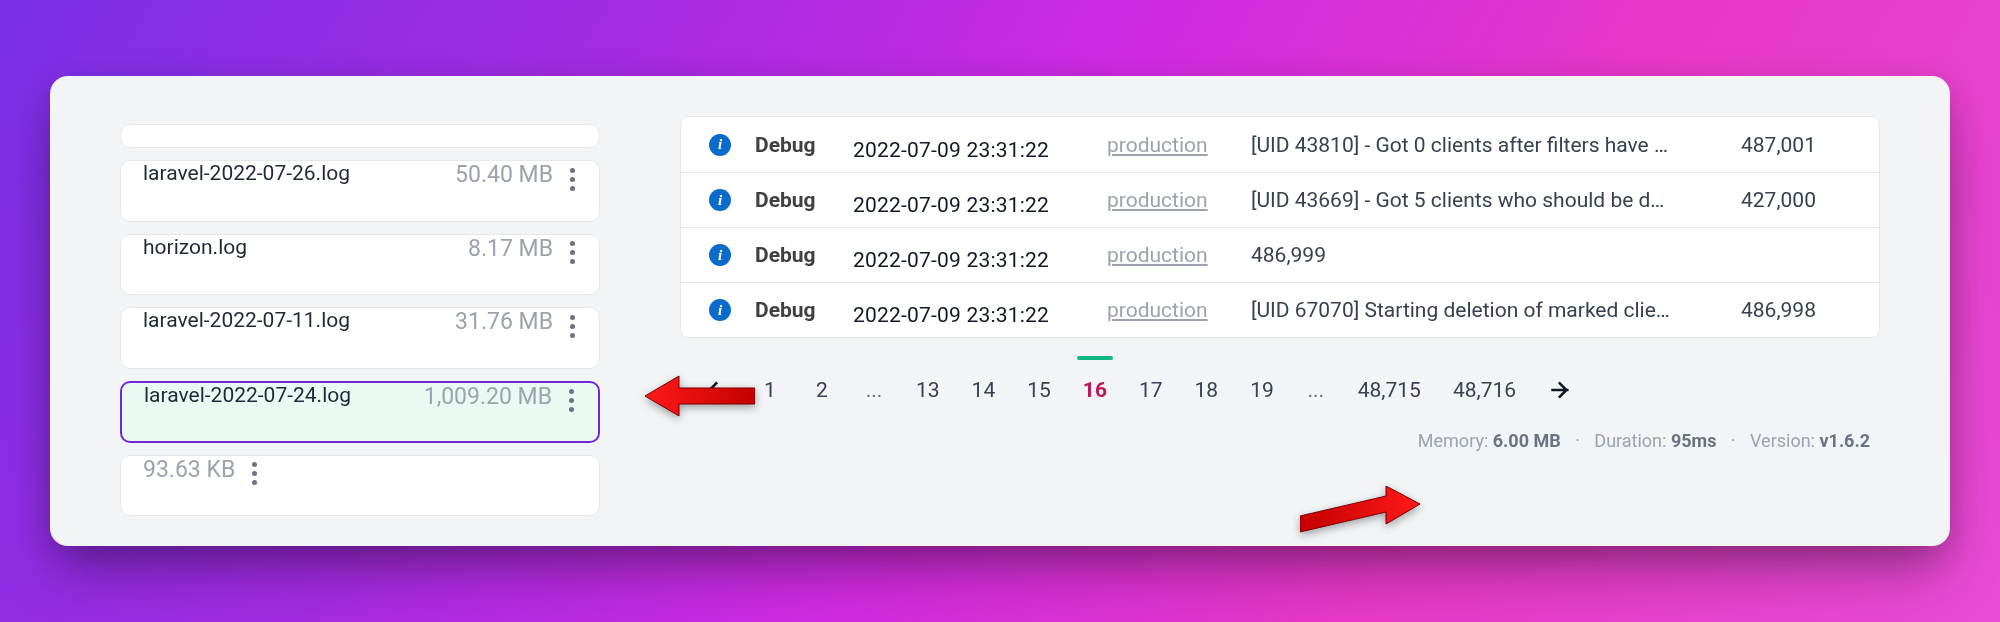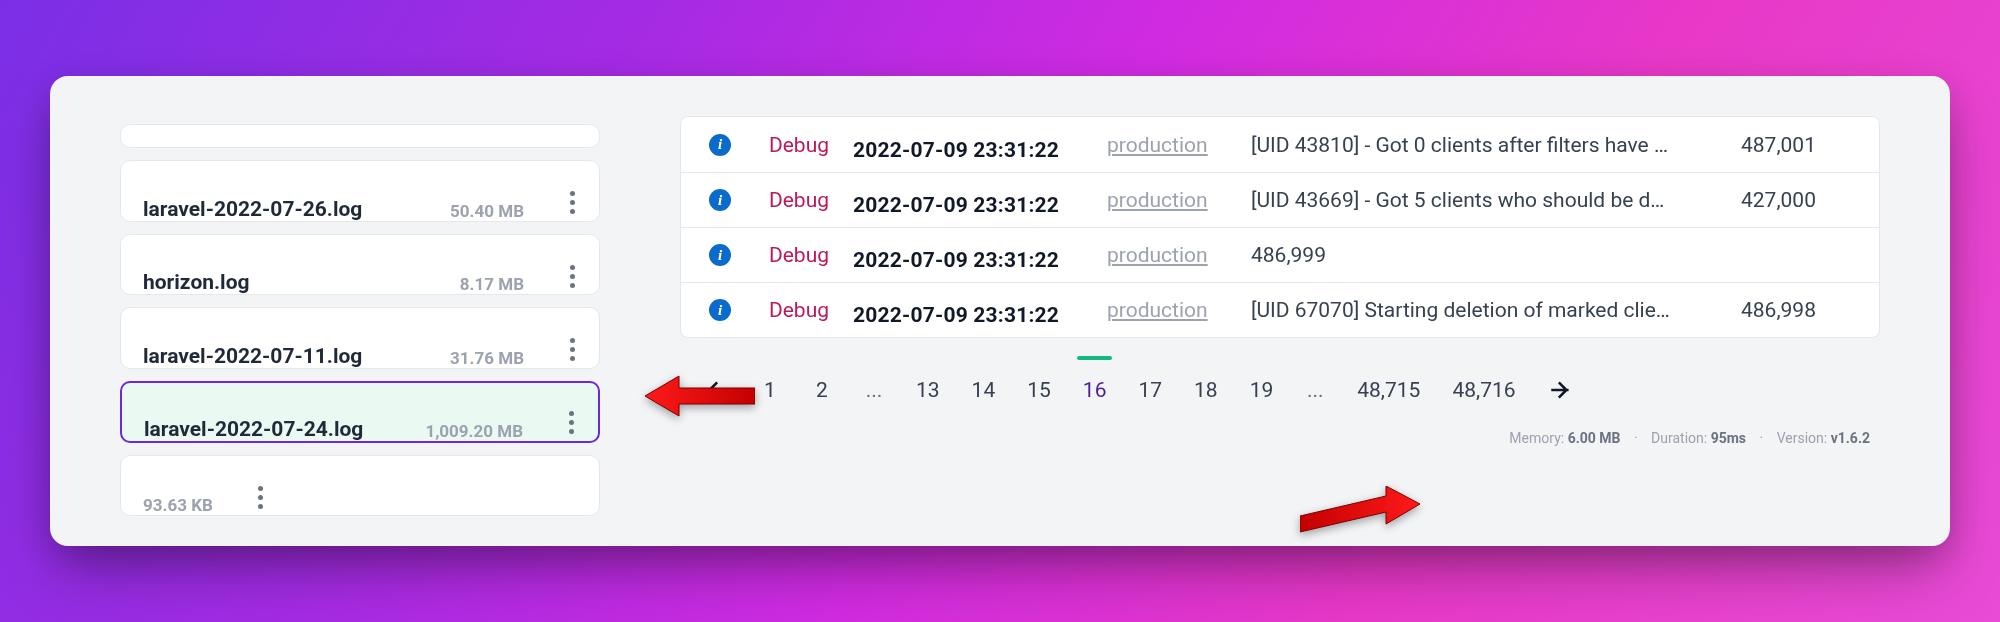--- a/index.html
+++ b/index.html
@@ -94,7 +94,7 @@
     font-family: Georgia, serif; font-style: italic; font-weight: bold;
     font-size: 15px; flex: 0 0 22px;
   }
-  .lvl { color: #be185d; font-weight: 400; width: 74px; flex: 0 0 74px; text-align: right; }
+  .lvl { color: #404040; font-weight: 700; width: 74px; flex: 0 0 74px; }
   .ts  { font-weight: 700; color:#111827; width: 230px; flex: 0 0 230px; letter-spacing:.2px;margin-top:10px; }
   .env { color:#9ca3af; width: 120px; flex: 0 0 120px; text-decoration: underline; }
   .msg { color:#374151; flex:1; white-space:nowrap; overflow:hidden; text-overflow:ellipsis; }

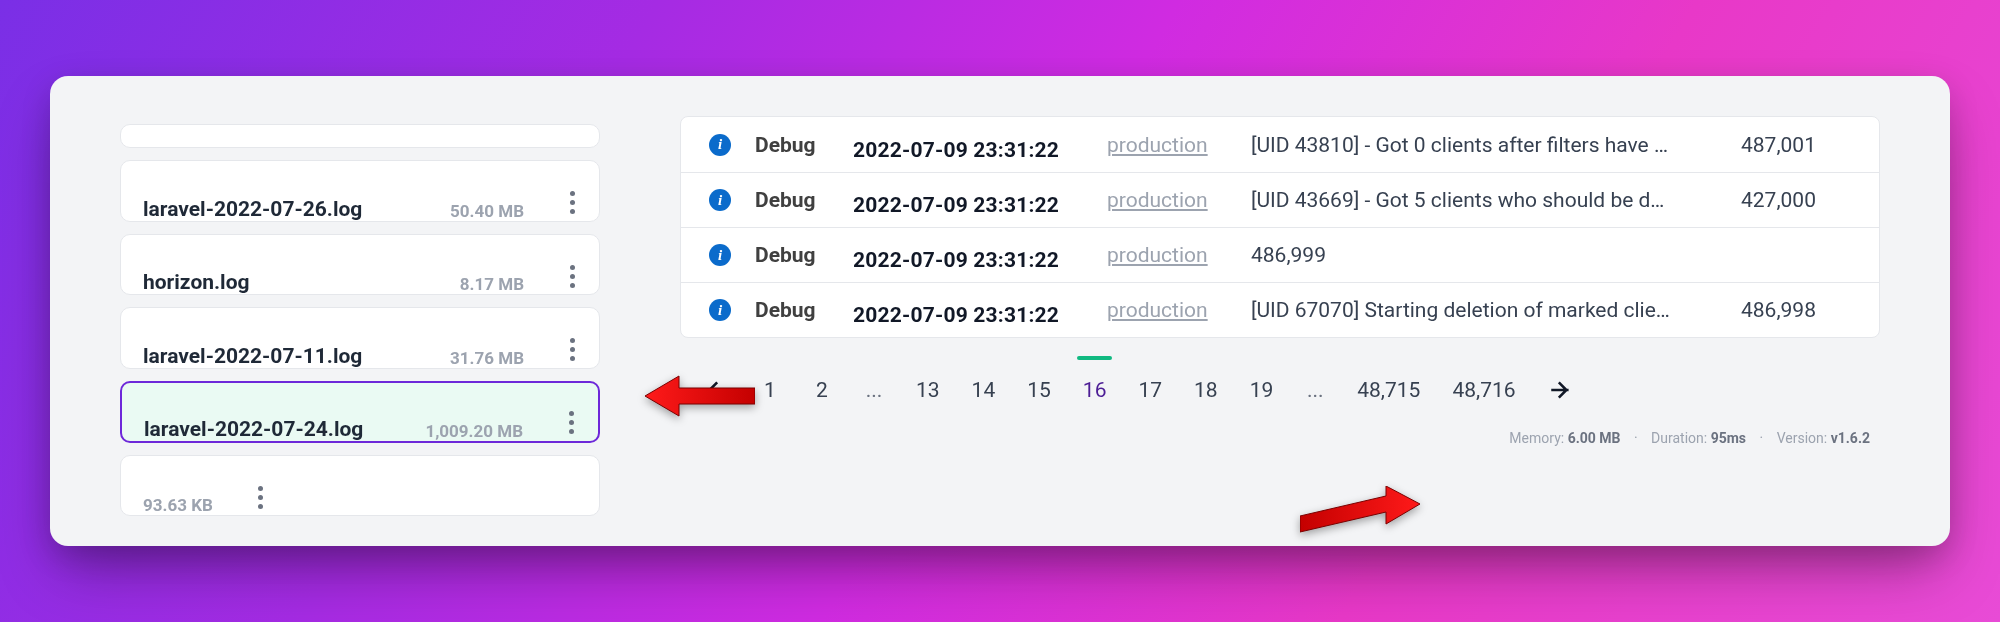--- a/index.html
+++ b/index.html
@@ -95,7 +95,7 @@
     font-size: 15px; flex: 0 0 22px;
   }
   .lvl { color: #404040; font-weight: 700; width: 74px; flex: 0 0 74px; }
-  .ts  { font-weight: 700; color:#111827; width: 230px; flex: 0 0 230px; letter-spacing:.2px;margin-top:10px; }
+  .ts  { font-weight: 400; color:#111827; width: 230px; flex: 0 0 230px; letter-spacing:.2px;margin-top:10px; }
   .env { color:#9ca3af; width: 120px; flex: 0 0 120px; text-decoration: underline; }
   .msg { color:#374151; flex:1; white-space:nowrap; overflow:hidden; text-overflow:ellipsis; }
   .lineno { color:#374151; width: 110px; text-align:left; flex:0 0 110px; }

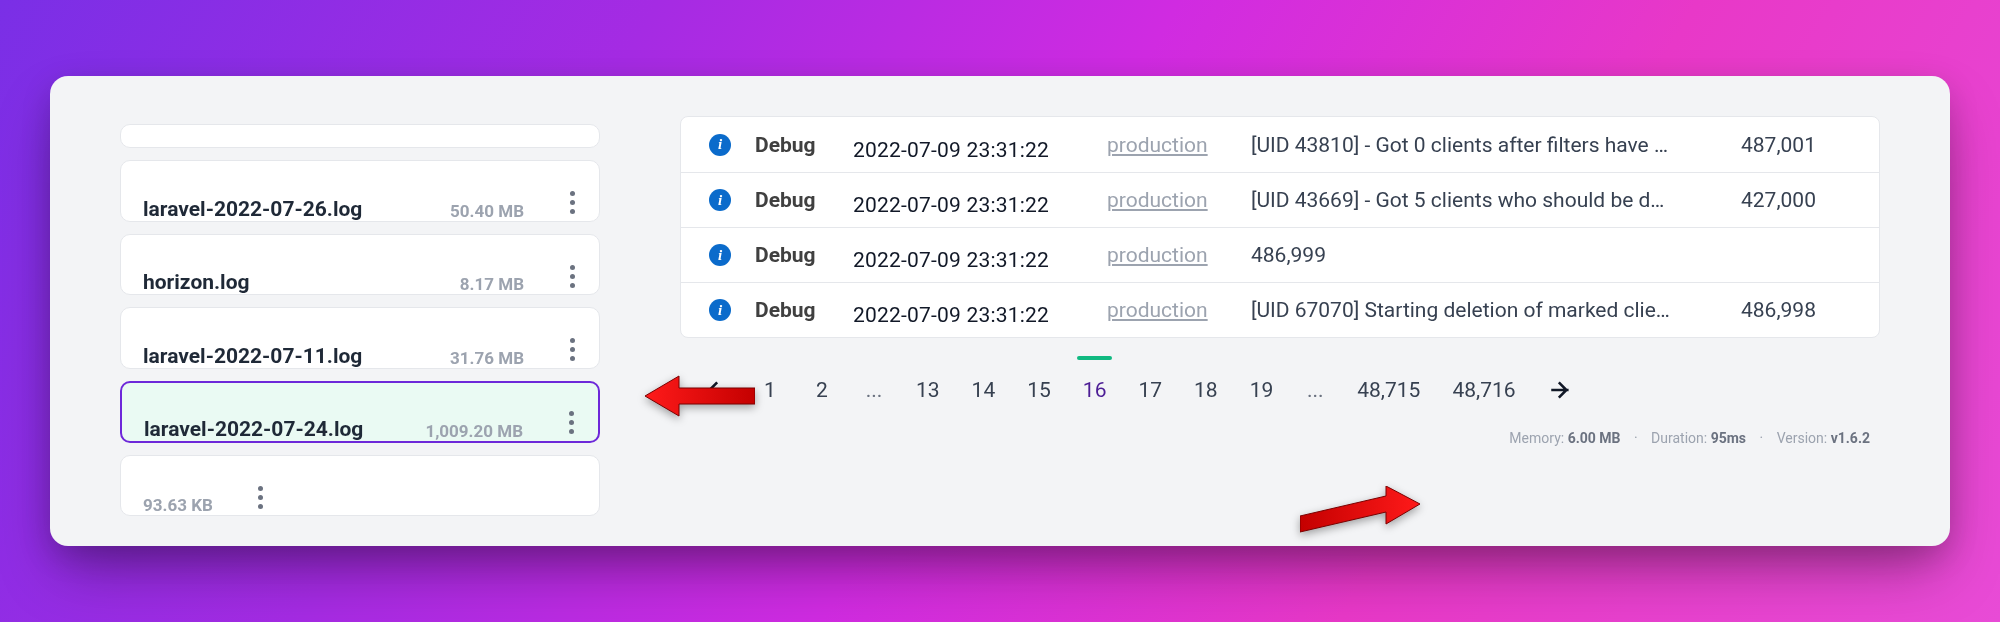--- a/index.html
+++ b/index.html
@@ -43,12 +43,11 @@
     border-radius: 10px;
     height: 66px;
     display: flex;
-    align-items: flex-end;
+    align-items: flex-start;
     padding: 0 14px 0 22px;
     font-size: 21px;
     color: #1f2937;
     position: relative;
-    font-weight: bold;
   }
   .file-row.placeholder { height: 26px; padding:0; }
   .file-row.selected {

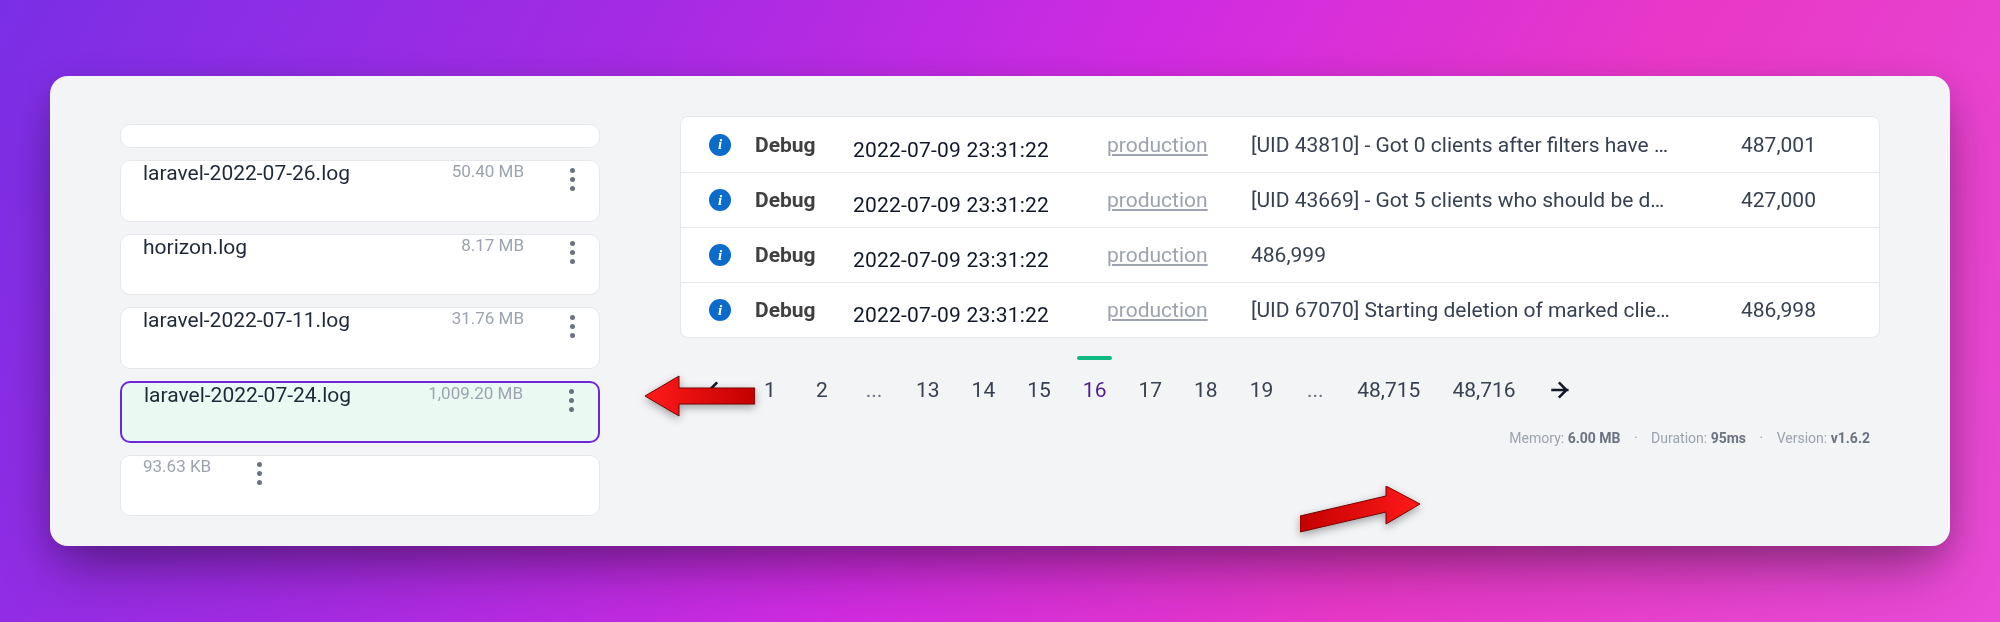--- a/index.html
+++ b/index.html
@@ -55,7 +55,7 @@
     border: 2px solid #6d28d9;
   }
   .file-name { flex: 1; white-space: nowrap; overflow: hidden; text-overflow: ellipsis; }
-  .file-size { color: #9ca3af; font-size: 17px; margin-right: 35px; white-space: nowrap; }
+  .file-size { color: #9ca3af; font-size: 23px; margin-right: 6px; white-space: nowrap; }
   .kebab {
     width: 26px; height: 36px;
     display: flex; flex-direction: column; justify-content: center; align-items: center; gap: 4px;

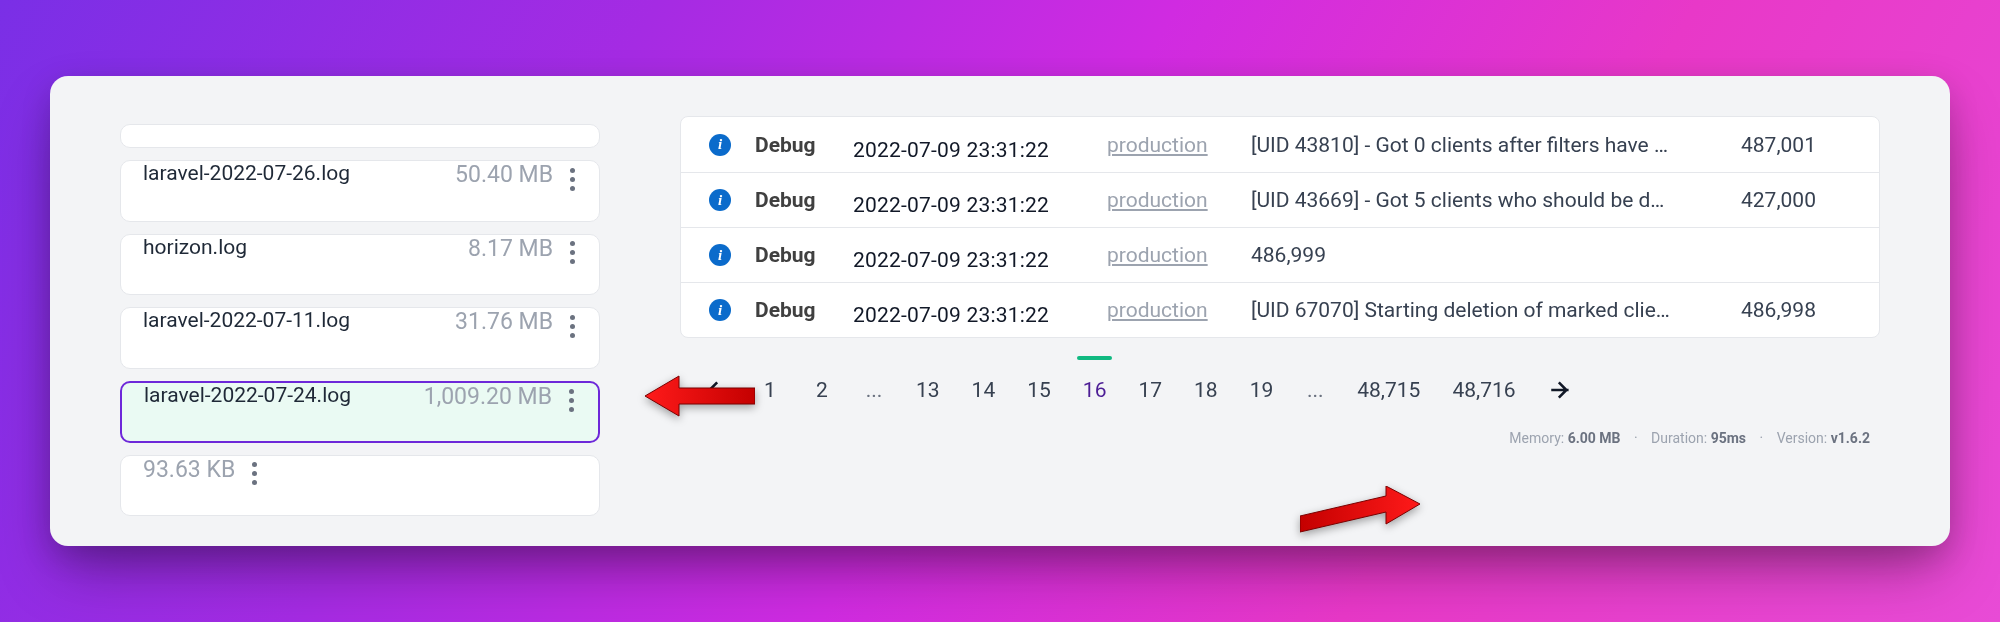--- a/index.html
+++ b/index.html
@@ -117,7 +117,7 @@
     cursor: pointer;
   }
   .pager .pg.current {
-    color: #4c1d95; font-weight: 400; position: relative; text-align: center;
+    color: #be185d; font-weight: 700; position: relative; text-align: center;
   }
   .pager .pg.current::before {
     content:""; position:absolute; top:-10px; left:6px; right:6px; height:4px;

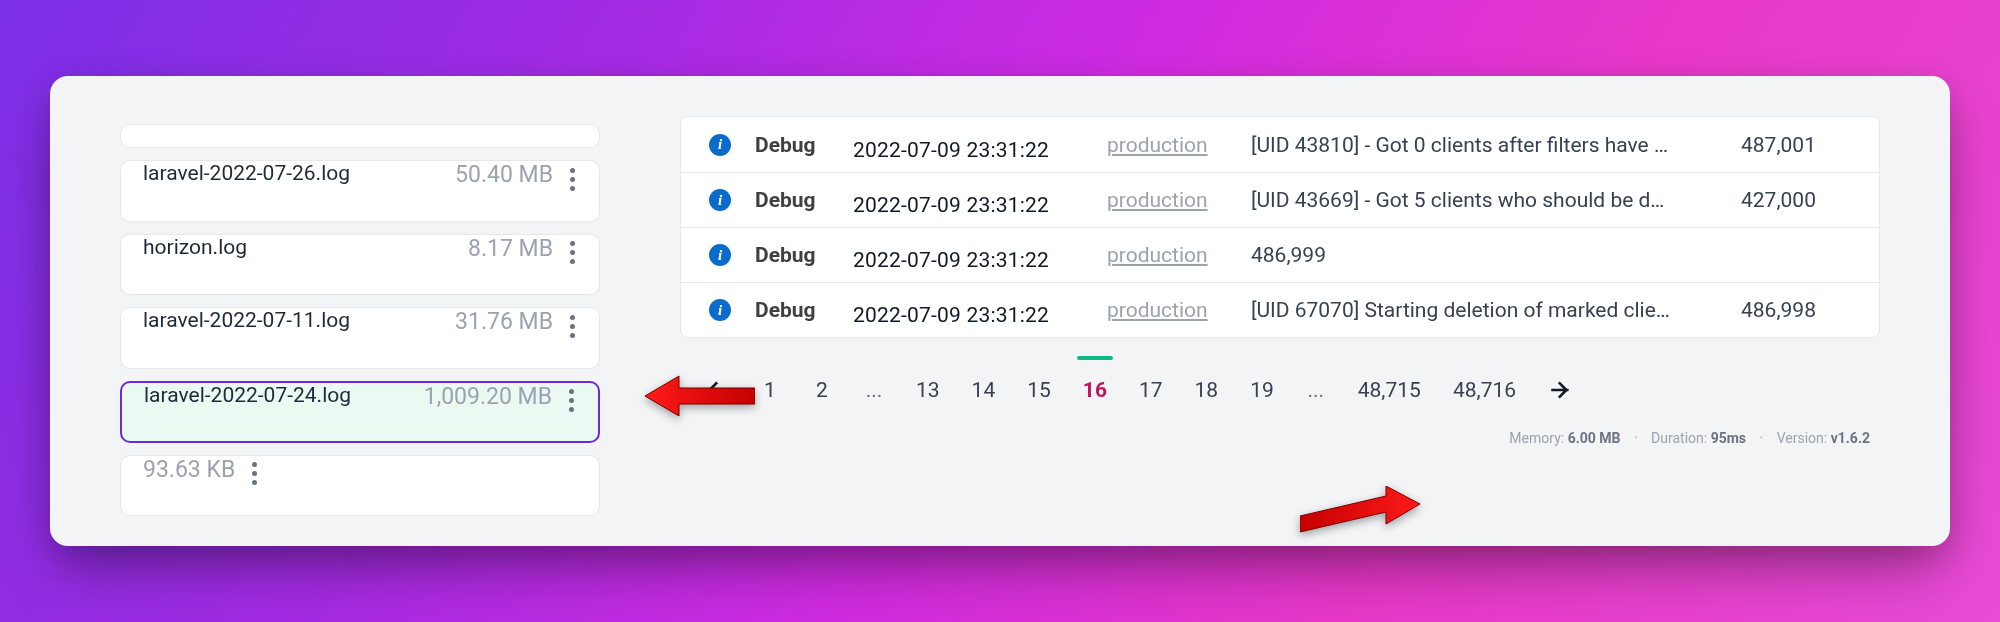--- a/index.html
+++ b/index.html
@@ -130,7 +130,7 @@
   .footer {
     margin-top: 16px;
     text-align: right;
-    font-size: 14px;
+    font-size: 18px;
     color: #9ca3af;
     padding-right: 10px;
   }

